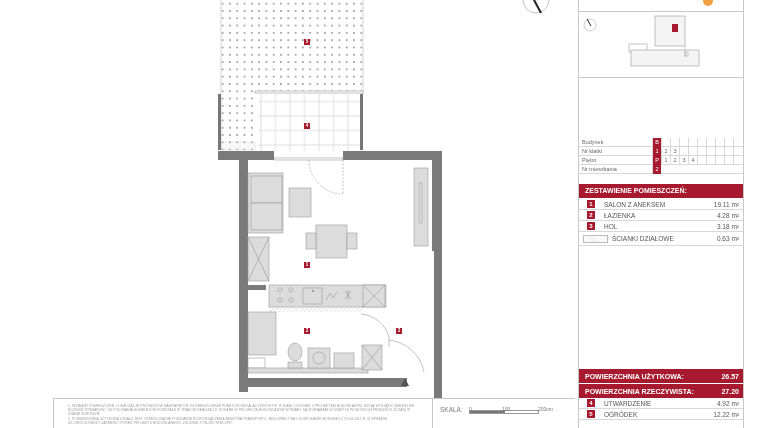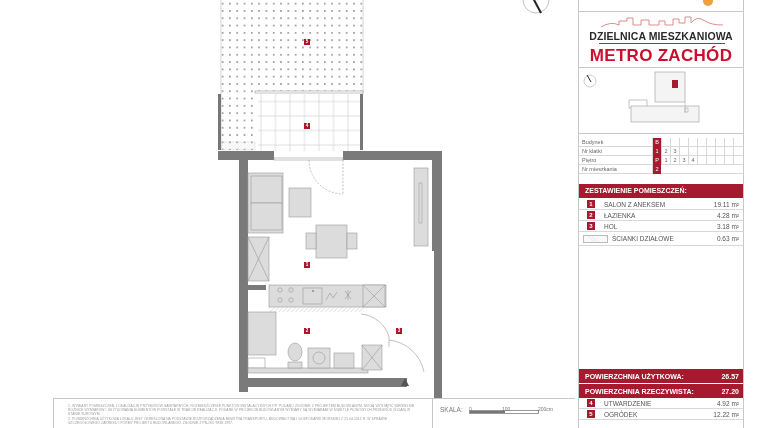--- a/index.html
+++ b/index.html
@@ -199,14 +199,6 @@
     <div class="panel-top">
       <span class="orange-dot"></span>
     </div>
-    <div class="logo">
-      <svg width="122" height="14" viewBox="0 0 122 14">
-        <path d="M0 12 Q10 6 18 10 L18 6 L26 6 L26 3 L32 3 L32 10 L40 10 L40 5 L48 5 L48 10 L58 10 L58 6 L64 6 L64 10 L72 10 L72 4 L78 4 L78 8 L84 8 L84 2 L90 2 L90 8 Q96 0 104 6 Q110 10 122 10" fill="none" stroke="#d98080" stroke-width="0.9"></path>
-      </svg>
-      <div class="line1">DZIELNICA MIESZKANIOWA</div>
-      <div class="rule"></div>
-      <div class="line2">METRO ZACHÓD</div>
-    </div>
     <div class="keyplan">
       <svg width="164" height="66" viewBox="0 0 164 66">
         <g>

